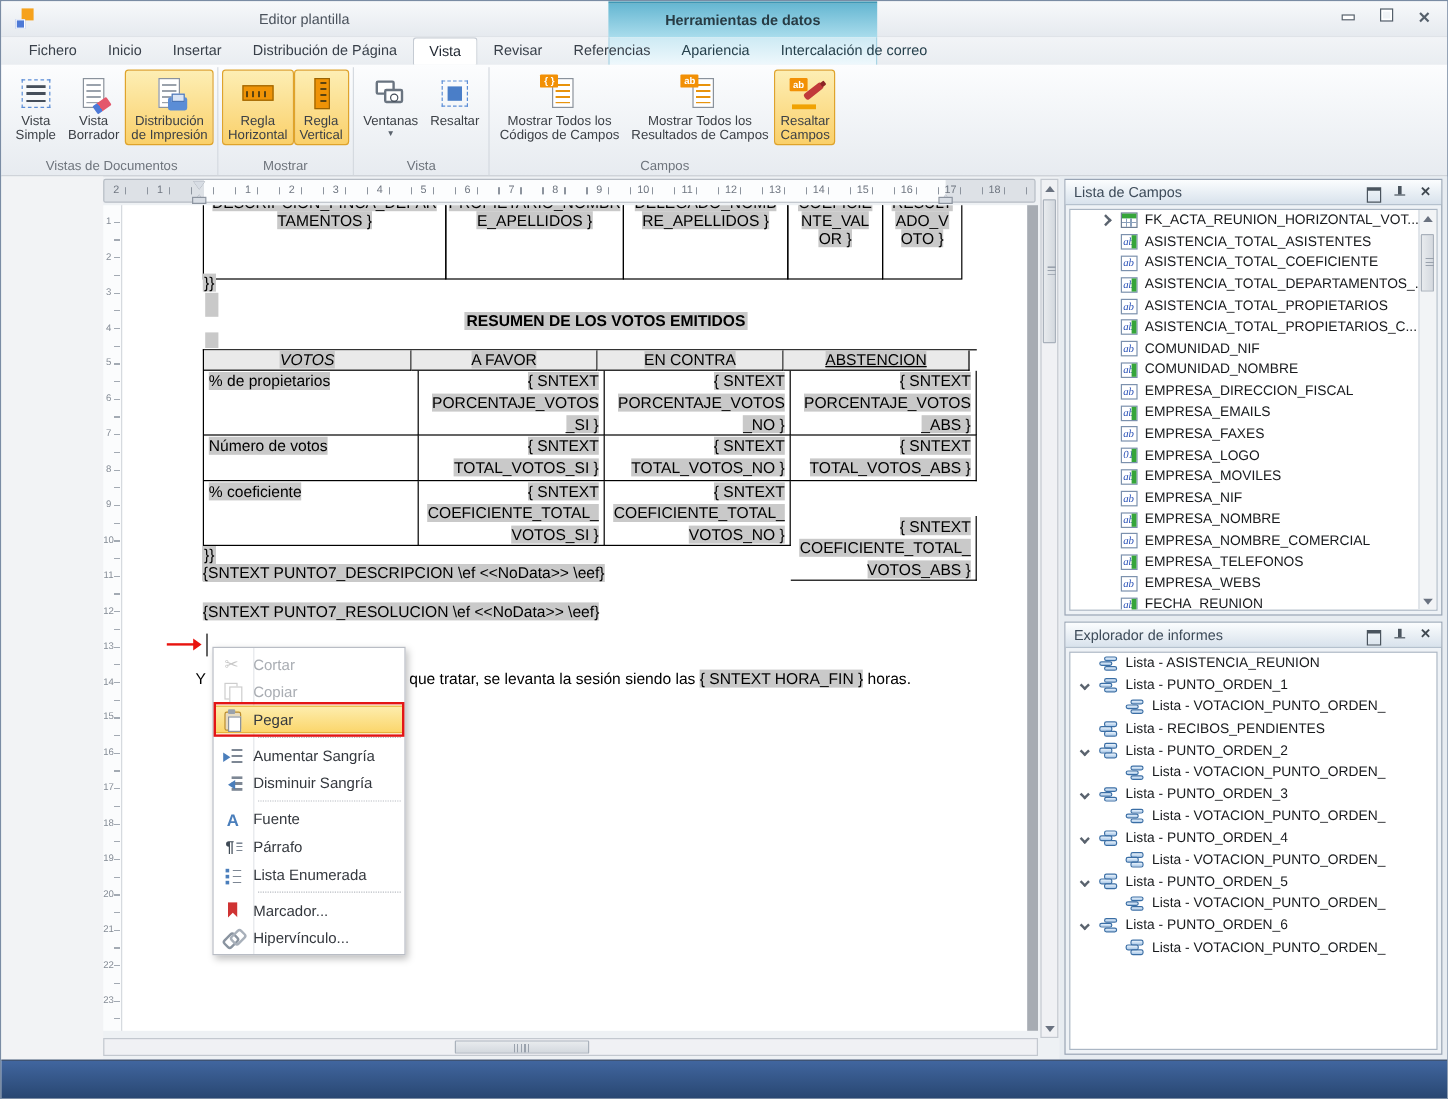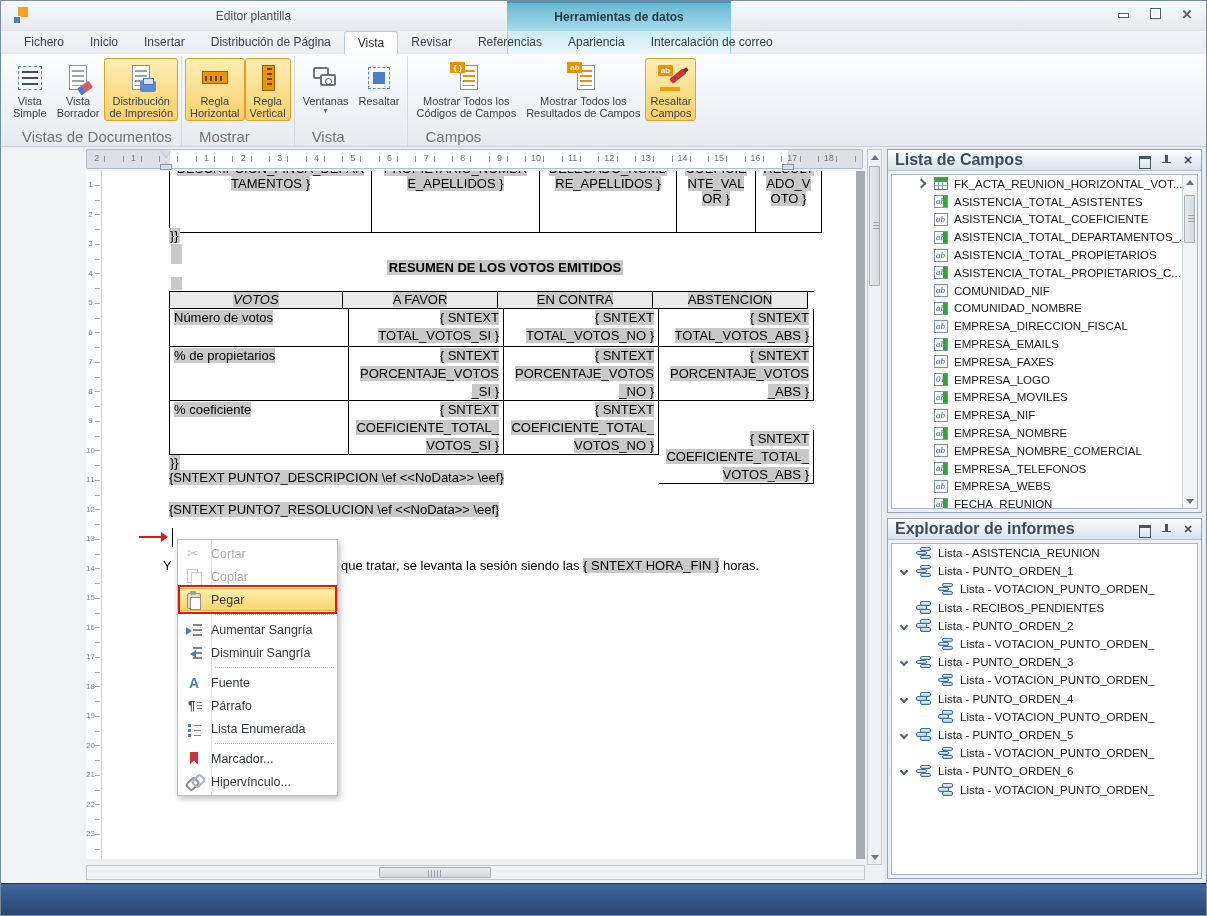--- a/index.html
+++ b/index.html
@@ -44,8 +44,8 @@
     background:linear-gradient(#fcfdfe,#e7ebf0); border-bottom:1px solid #c7ccd3; display:flex; padding:2px 0 0 4px; }
   .rgroup { position:relative; display:flex; align-items:flex-start; padding:2px 3px 16px;
     border-right:1px solid #d5dae0; }
-  .rgroup-label { position:absolute; bottom:1px; left:17px; right:0; 
-    font-size:15px; color:#6e747c; }
+  .rgroup-label { position:absolute; bottom:1px; left:0; right:0; text-align:center;
+    font-size:11px; color:#6e747c; }
   .rbtn { display:flex; flex-direction:column; align-items:center; padding:3px 4px 1px;
     border:1px solid transparent; border-radius:3px; }
   .rbtn.checked { background:linear-gradient(#fdeeb4,#fad06a); border-color:#dfa32b; }

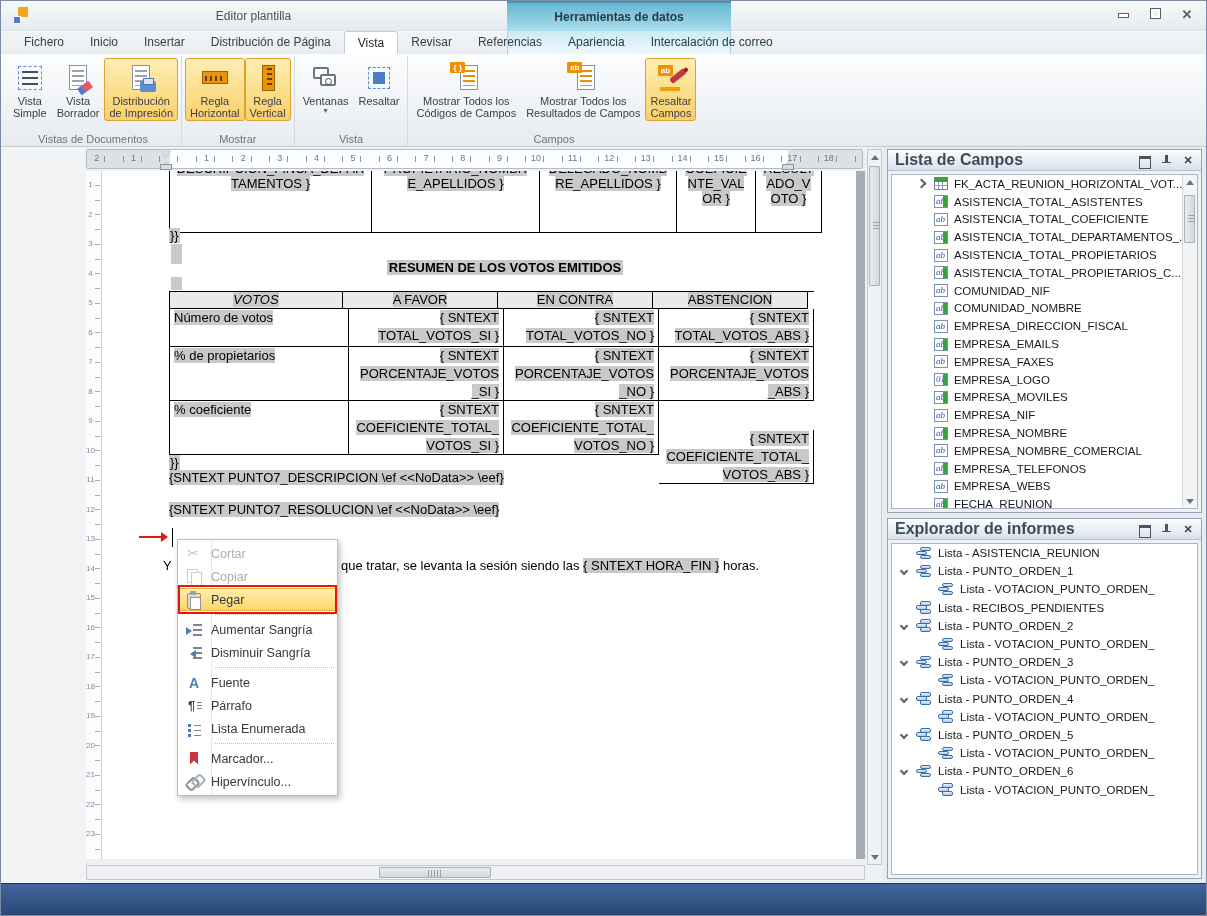--- a/index.html
+++ b/index.html
@@ -209,7 +209,7 @@
   .panel-explorer { top:371px; height:361px; }
   .panel-header { display:flex; align-items:center; height:21px; padding:0 7px;
     background:linear-gradient(#fbfdfe,#d8e2ec); border-bottom:1px solid #b5c1ce; }
-  .panel-title { flex:1; font-size:16px; color:#3d4b59;font-weight:bold; }
+  .panel-title { flex:1; font-size:12px; color:#3d4b59; }
   .p-ico { width:12px; height:11px; position:relative; margin-left:10px; }
   .p-max::before { content:""; position:absolute; left:1px; top:1px; width:10px; height:9px; border:1px solid #4a545e; border-top:3px solid #4a545e; }
   .p-pin::before { content:""; position:absolute; left:5px; top:0; width:3px; height:7px; background:#4a545e; }

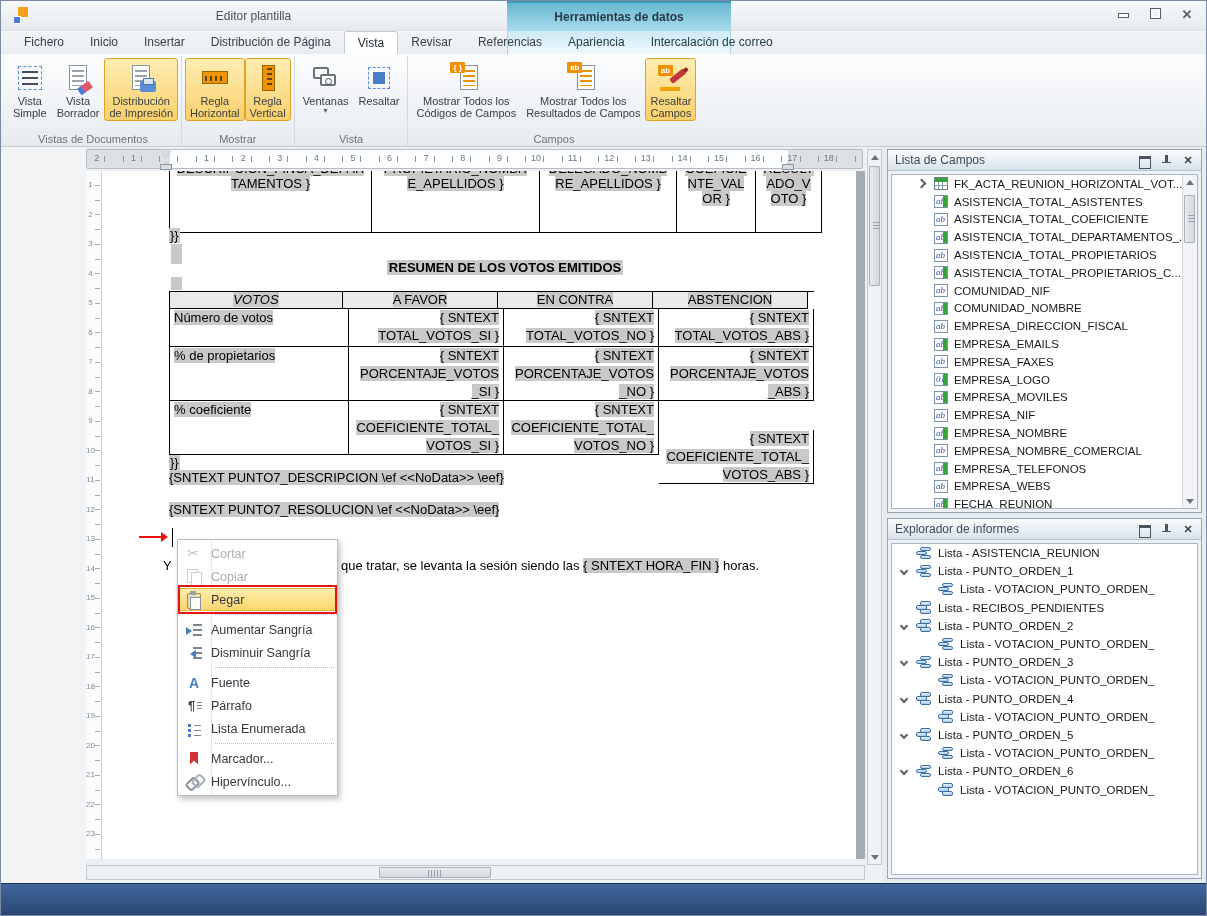--- a/index.html
+++ b/index.html
@@ -442,7 +442,7 @@
           <span class="ln"><span>DESCRIPCION_FINCA_DEPAR</span></span>
           <span class="ln"><span>TAMENTOS }</span></span>
         </div>
-        <div class="cell" style="width: 169px;">
+        <div class="cell" style="width: 149px;">
           <span class="ln"><span>PROPIETARIO_NOMBR</span></span>
           <span class="ln"><span>E_APELLIDOS }</span></span>
         </div>

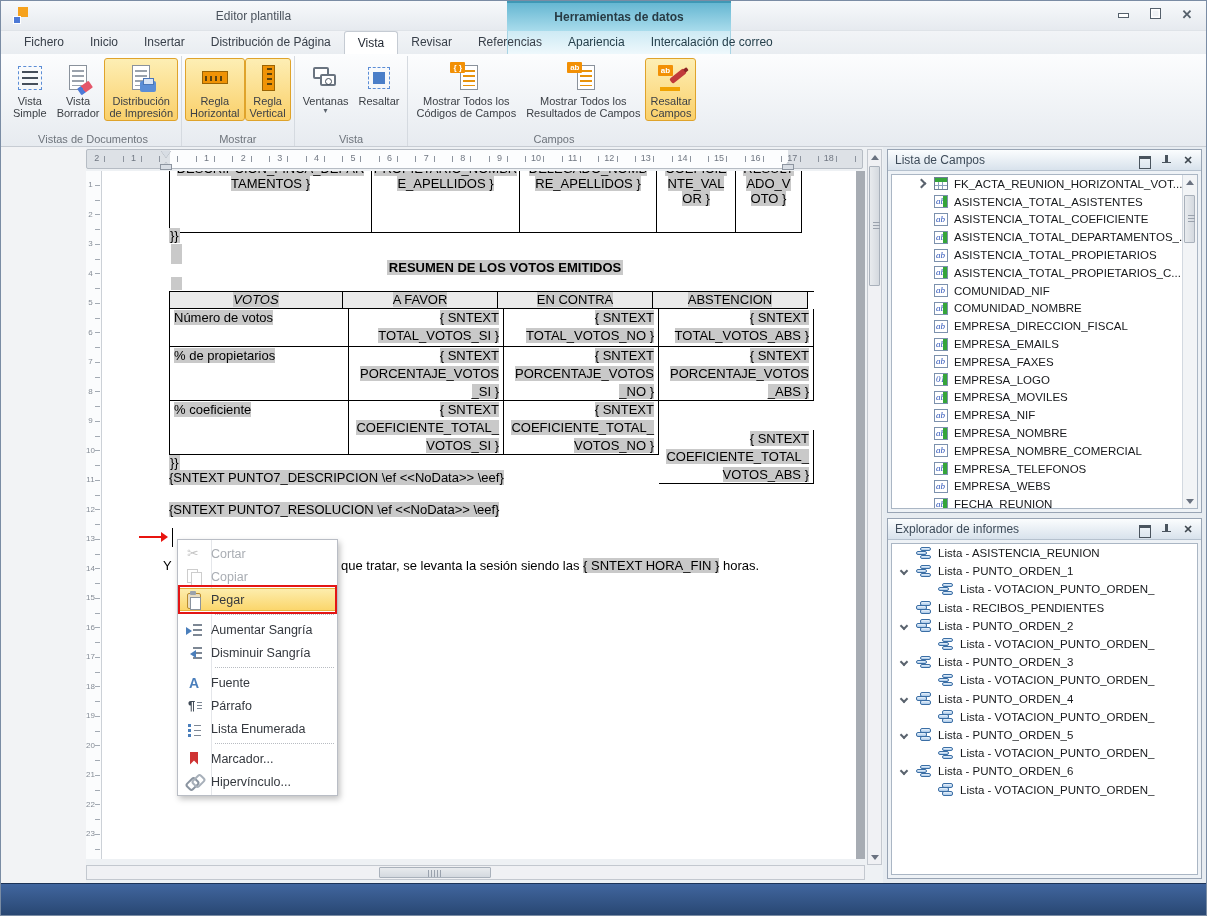--- a/index.html
+++ b/index.html
@@ -472,7 +472,7 @@
           <div class="cell hcell" style="width: 173px; font-style: italic;"><span>VOTOS</span></div>
           <div class="cell hcell" style="width: 155px;"><span>A FAVOR</span></div>
           <div class="cell hcell" style="width: 155px;"><span>EN CONTRA</span></div>
-          <div class="cell hcell" style="width: 155px;"><span>ABSTENCION</span></div>
+          <div class="cell hcell" style="width: 155px; text-decoration: underline;"><span>ABSTENCION</span></div>
         </div>
         <div class="row">
           <div class="cell lcell" style="width: 179px; height: 38px;"><span>Número de votos</span></div>

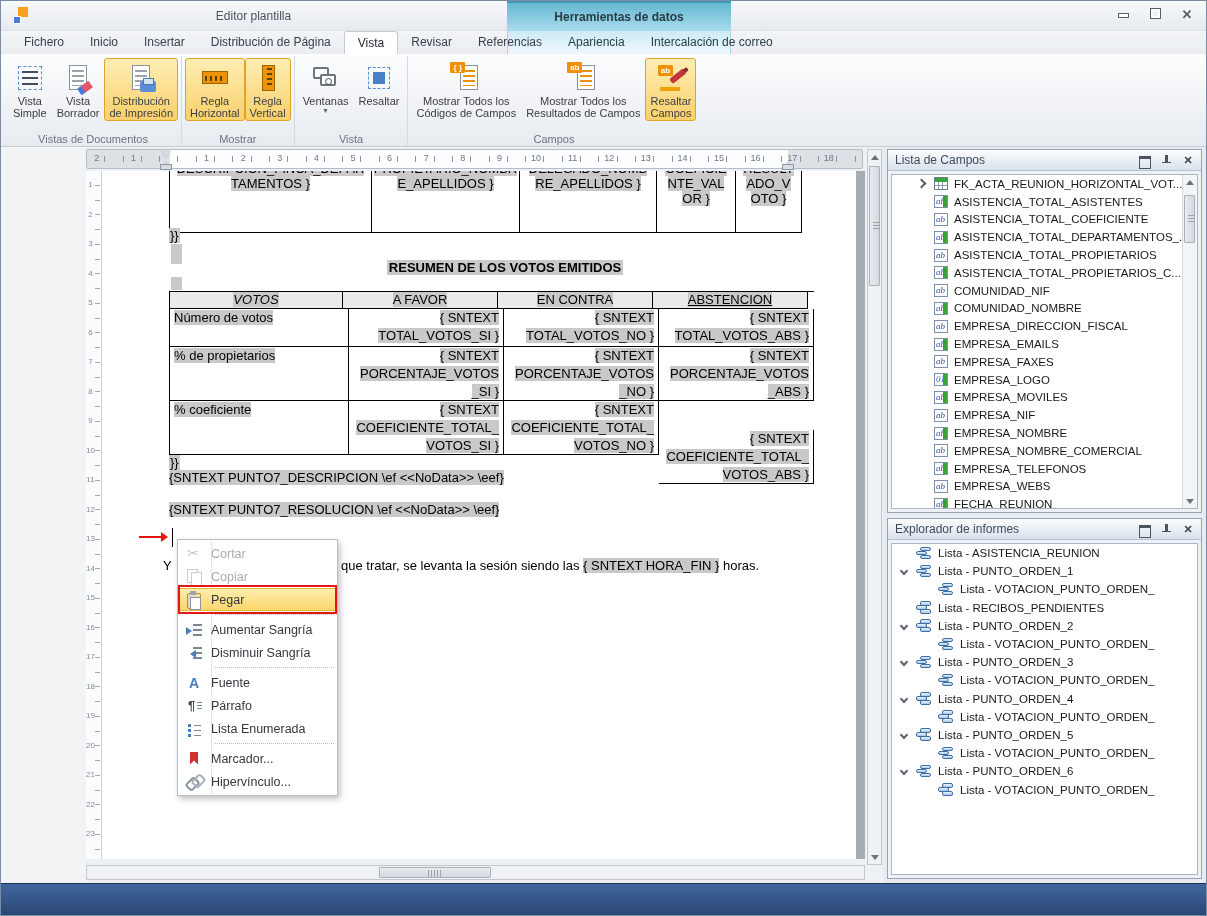--- a/index.html
+++ b/index.html
@@ -475,16 +475,16 @@
           <div class="cell hcell" style="width: 155px; text-decoration: underline;"><span>ABSTENCION</span></div>
         </div>
         <div class="row">
+          <div class="cell lcell" style="width: 179px; height: 54px;"><span>% de propietarios</span></div>
+          <div class="cell vcell" style="width: 155px; height: 54px;"><span>{ SNTEXT PORCENTAJE_VOTOS_SI }</span></div>
+          <div class="cell vcell" style="width: 155px; height: 54px;"><span>{ SNTEXT PORCENTAJE_VOTOS_NO }</span></div>
+          <div class="cell vcell" style="width: 155px; height: 54px;"><span>{ SNTEXT PORCENTAJE_VOTOS_ABS }</span></div>
+        </div>
+        <div class="row">
           <div class="cell lcell" style="width: 179px; height: 38px;"><span>Número de votos</span></div>
           <div class="cell vcell" style="width: 155px; height: 38px;"><span>{ SNTEXT TOTAL_VOTOS_SI }</span></div>
           <div class="cell vcell" style="width: 155px; height: 38px;"><span>{ SNTEXT TOTAL_VOTOS_NO }</span></div>
           <div class="cell vcell" style="width: 155px; height: 38px;"><span>{ SNTEXT TOTAL_VOTOS_ABS }</span></div>
-        </div>
-        <div class="row">
-          <div class="cell lcell" style="width: 179px; height: 54px;"><span>% de propietarios</span></div>
-          <div class="cell vcell" style="width: 155px; height: 54px;"><span>{ SNTEXT PORCENTAJE_VOTOS_SI }</span></div>
-          <div class="cell vcell" style="width: 155px; height: 54px;"><span>{ SNTEXT PORCENTAJE_VOTOS_NO }</span></div>
-          <div class="cell vcell" style="width: 155px; height: 54px;"><span>{ SNTEXT PORCENTAJE_VOTOS_ABS }</span></div>
         </div>
         <div class="row">
           <div class="cell lcell" style="width: 179px; height: 54px;"><span>% coeficiente</span></div>

